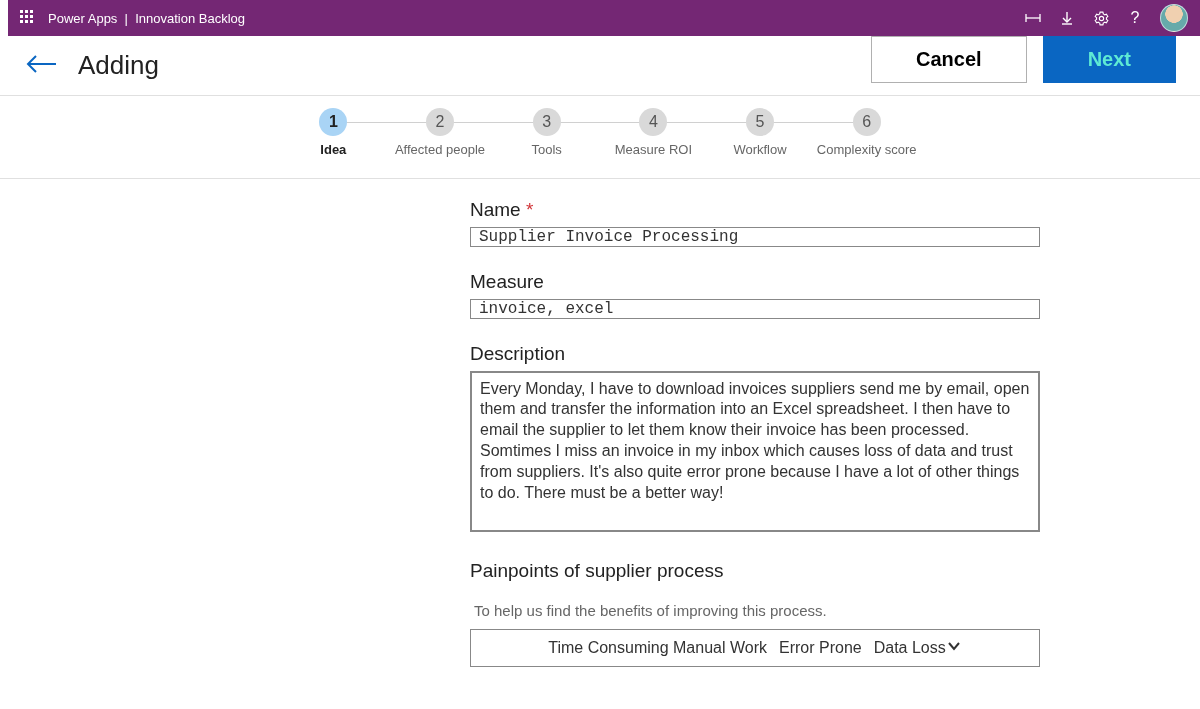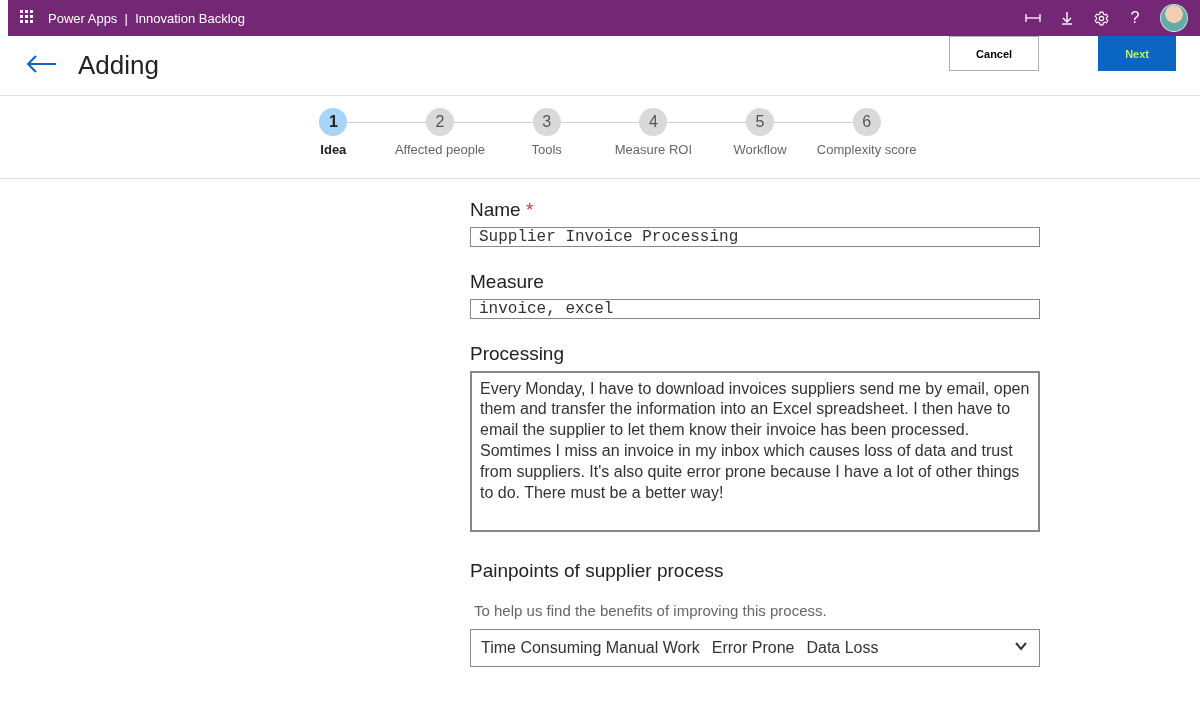--- a/index.html
+++ b/index.html
@@ -24,7 +24,7 @@
   .back-arrow { color:#0a66c2; cursor:pointer; }
   .page-title { font-size: 26px; font-weight: 400; color:#222; }
   .header-right { display:flex; gap: 16px; }
-  .btn { height: 35px; padding: 0 26px; font-size: 11px; font-weight:600; border:1px solid #b0b0b0; background:#fff; cursor:pointer; display:flex; align-items:center; justify-content:center; }
+  .btn { height: 47px; padding: 0 44px; font-size: 20px; font-weight:600; border:1px solid #b0b0b0; background:#fff; cursor:pointer; display:flex; align-items:center; justify-content:center; }
   .btn-primary { background:#0a66c2; color:#bef264; border-color:#0a66c2;margin-left:43px; }
   .content { padding: 12px 0 20px 0; display:flex; flex-direction:column; align-items:center; border-bottom:1px solid #e0e0e0; }
   .steps { display:flex; align-items:flex-start; position:relative; width: 640px; justify-content:space-between; }

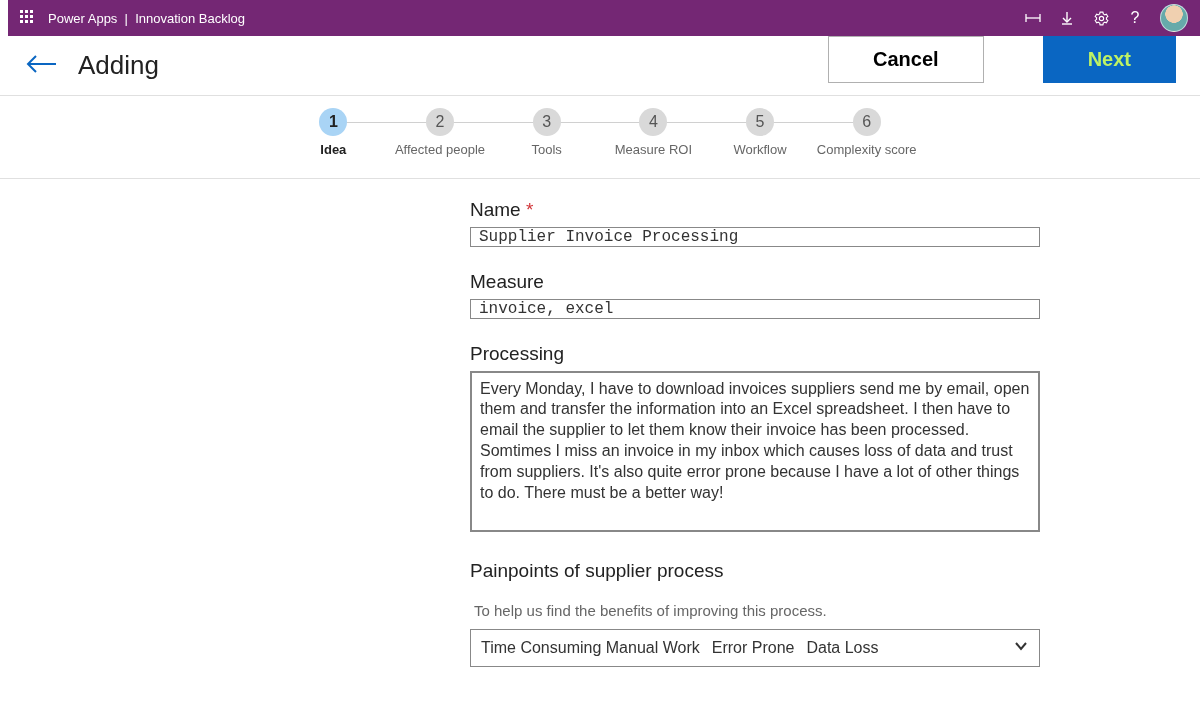--- a/index.html
+++ b/index.html
@@ -25,7 +25,7 @@
   .page-title { font-size: 26px; font-weight: 400; color:#222; }
   .header-right { display:flex; gap: 16px; }
   .btn { height: 47px; padding: 0 44px; font-size: 20px; font-weight:600; border:1px solid #b0b0b0; background:#fff; cursor:pointer; display:flex; align-items:center; justify-content:center; }
-  .btn-primary { background:#0a66c2; color:#bef264; border-color:#0a66c2;margin-left:43px; }
+  .btn-primary { background:#0a66c2; color:#5eead4; border-color:#0a66c2; }
   .content { padding: 12px 0 20px 0; display:flex; flex-direction:column; align-items:center; border-bottom:1px solid #e0e0e0; }
   .steps { display:flex; align-items:flex-start; position:relative; width: 640px; justify-content:space-between; }
   .step { display:flex; flex-direction:column; align-items:center; width: 110px; }

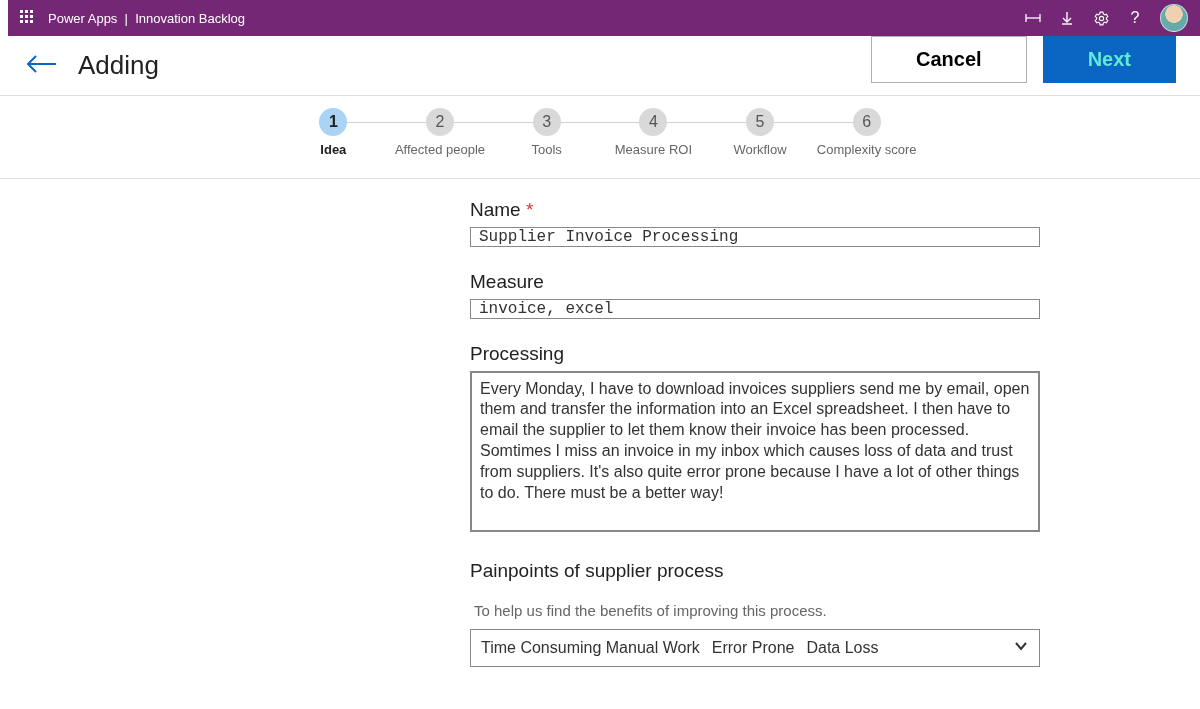--- a/index.html
+++ b/index.html
@@ -166,7 +166,7 @@
   </div>
 
   <div class="form-group">
-    <label class="form-label">Processing</label>
+    <label class="form-label">Description</label>
     <textarea class="textarea" rows="7" style="">Every Monday, I have to download invoices suppliers send me by email, open them and transfer the information into an Excel spreadsheet. I then have to email the supplier to let them know their invoice has been processed. Somtimes I miss an invoice in my inbox which causes loss of data and trust from suppliers. It's also quite error prone because I have a lot of other things to do. There must be a better way!</textarea>
   </div>
 

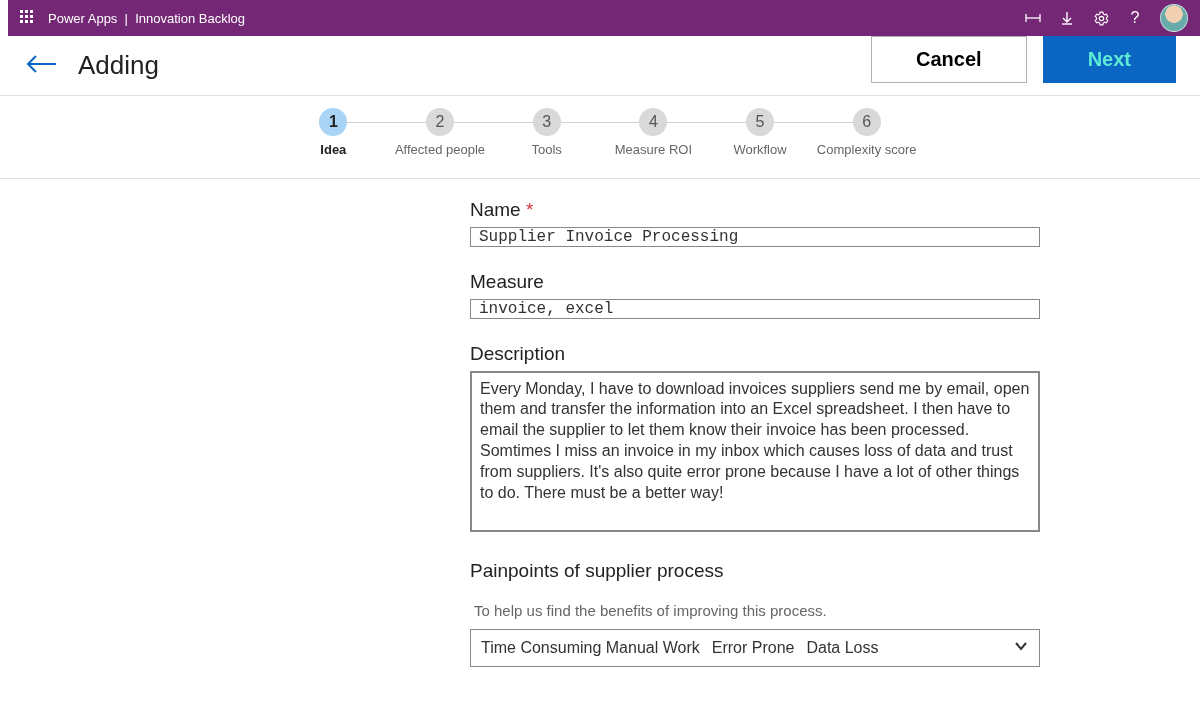--- a/index.html
+++ b/index.html
@@ -49,7 +49,7 @@
   }
   .select-box {
     width: 570px; height: 38px; border:1px solid #888; display:flex;
-    align-items:center; justify-content:space-between; padding: 0 10px;
+    align-items:center; justify-content:center; padding: 0 10px;
     font-size:16px; color:#333; cursor:pointer; background:#fff;
   }
   .chips { display:flex; gap: 12px; }

